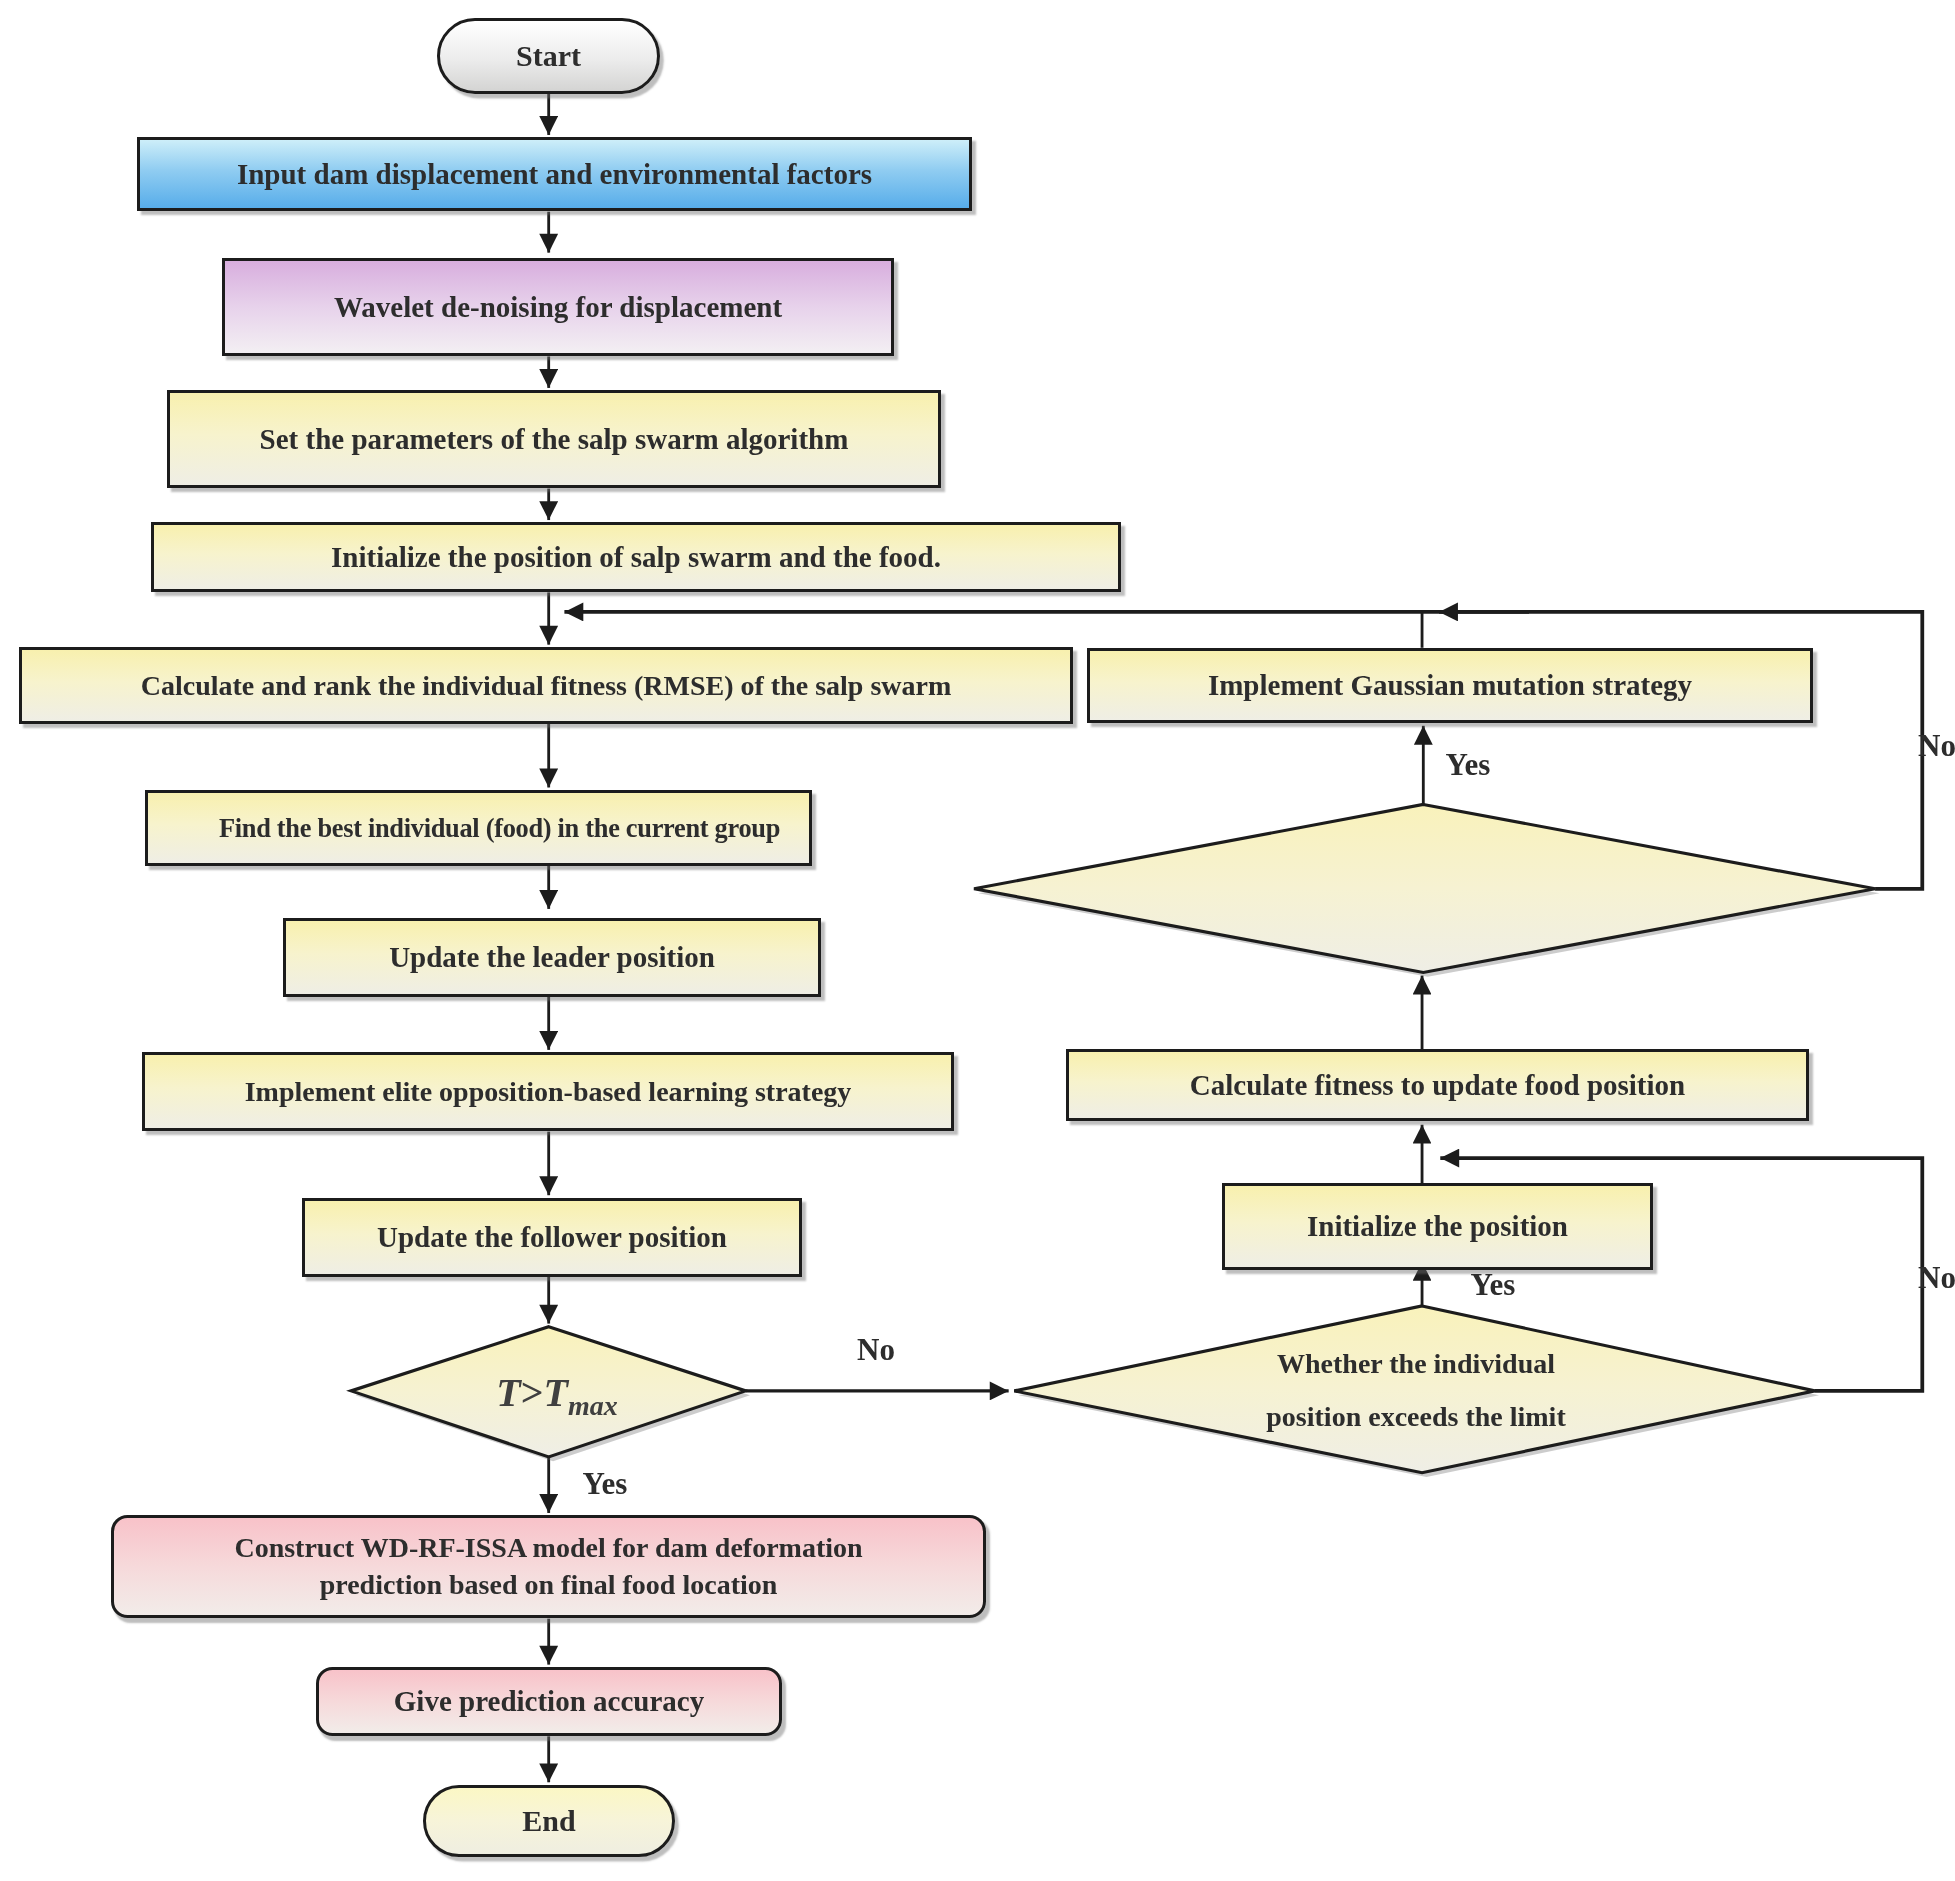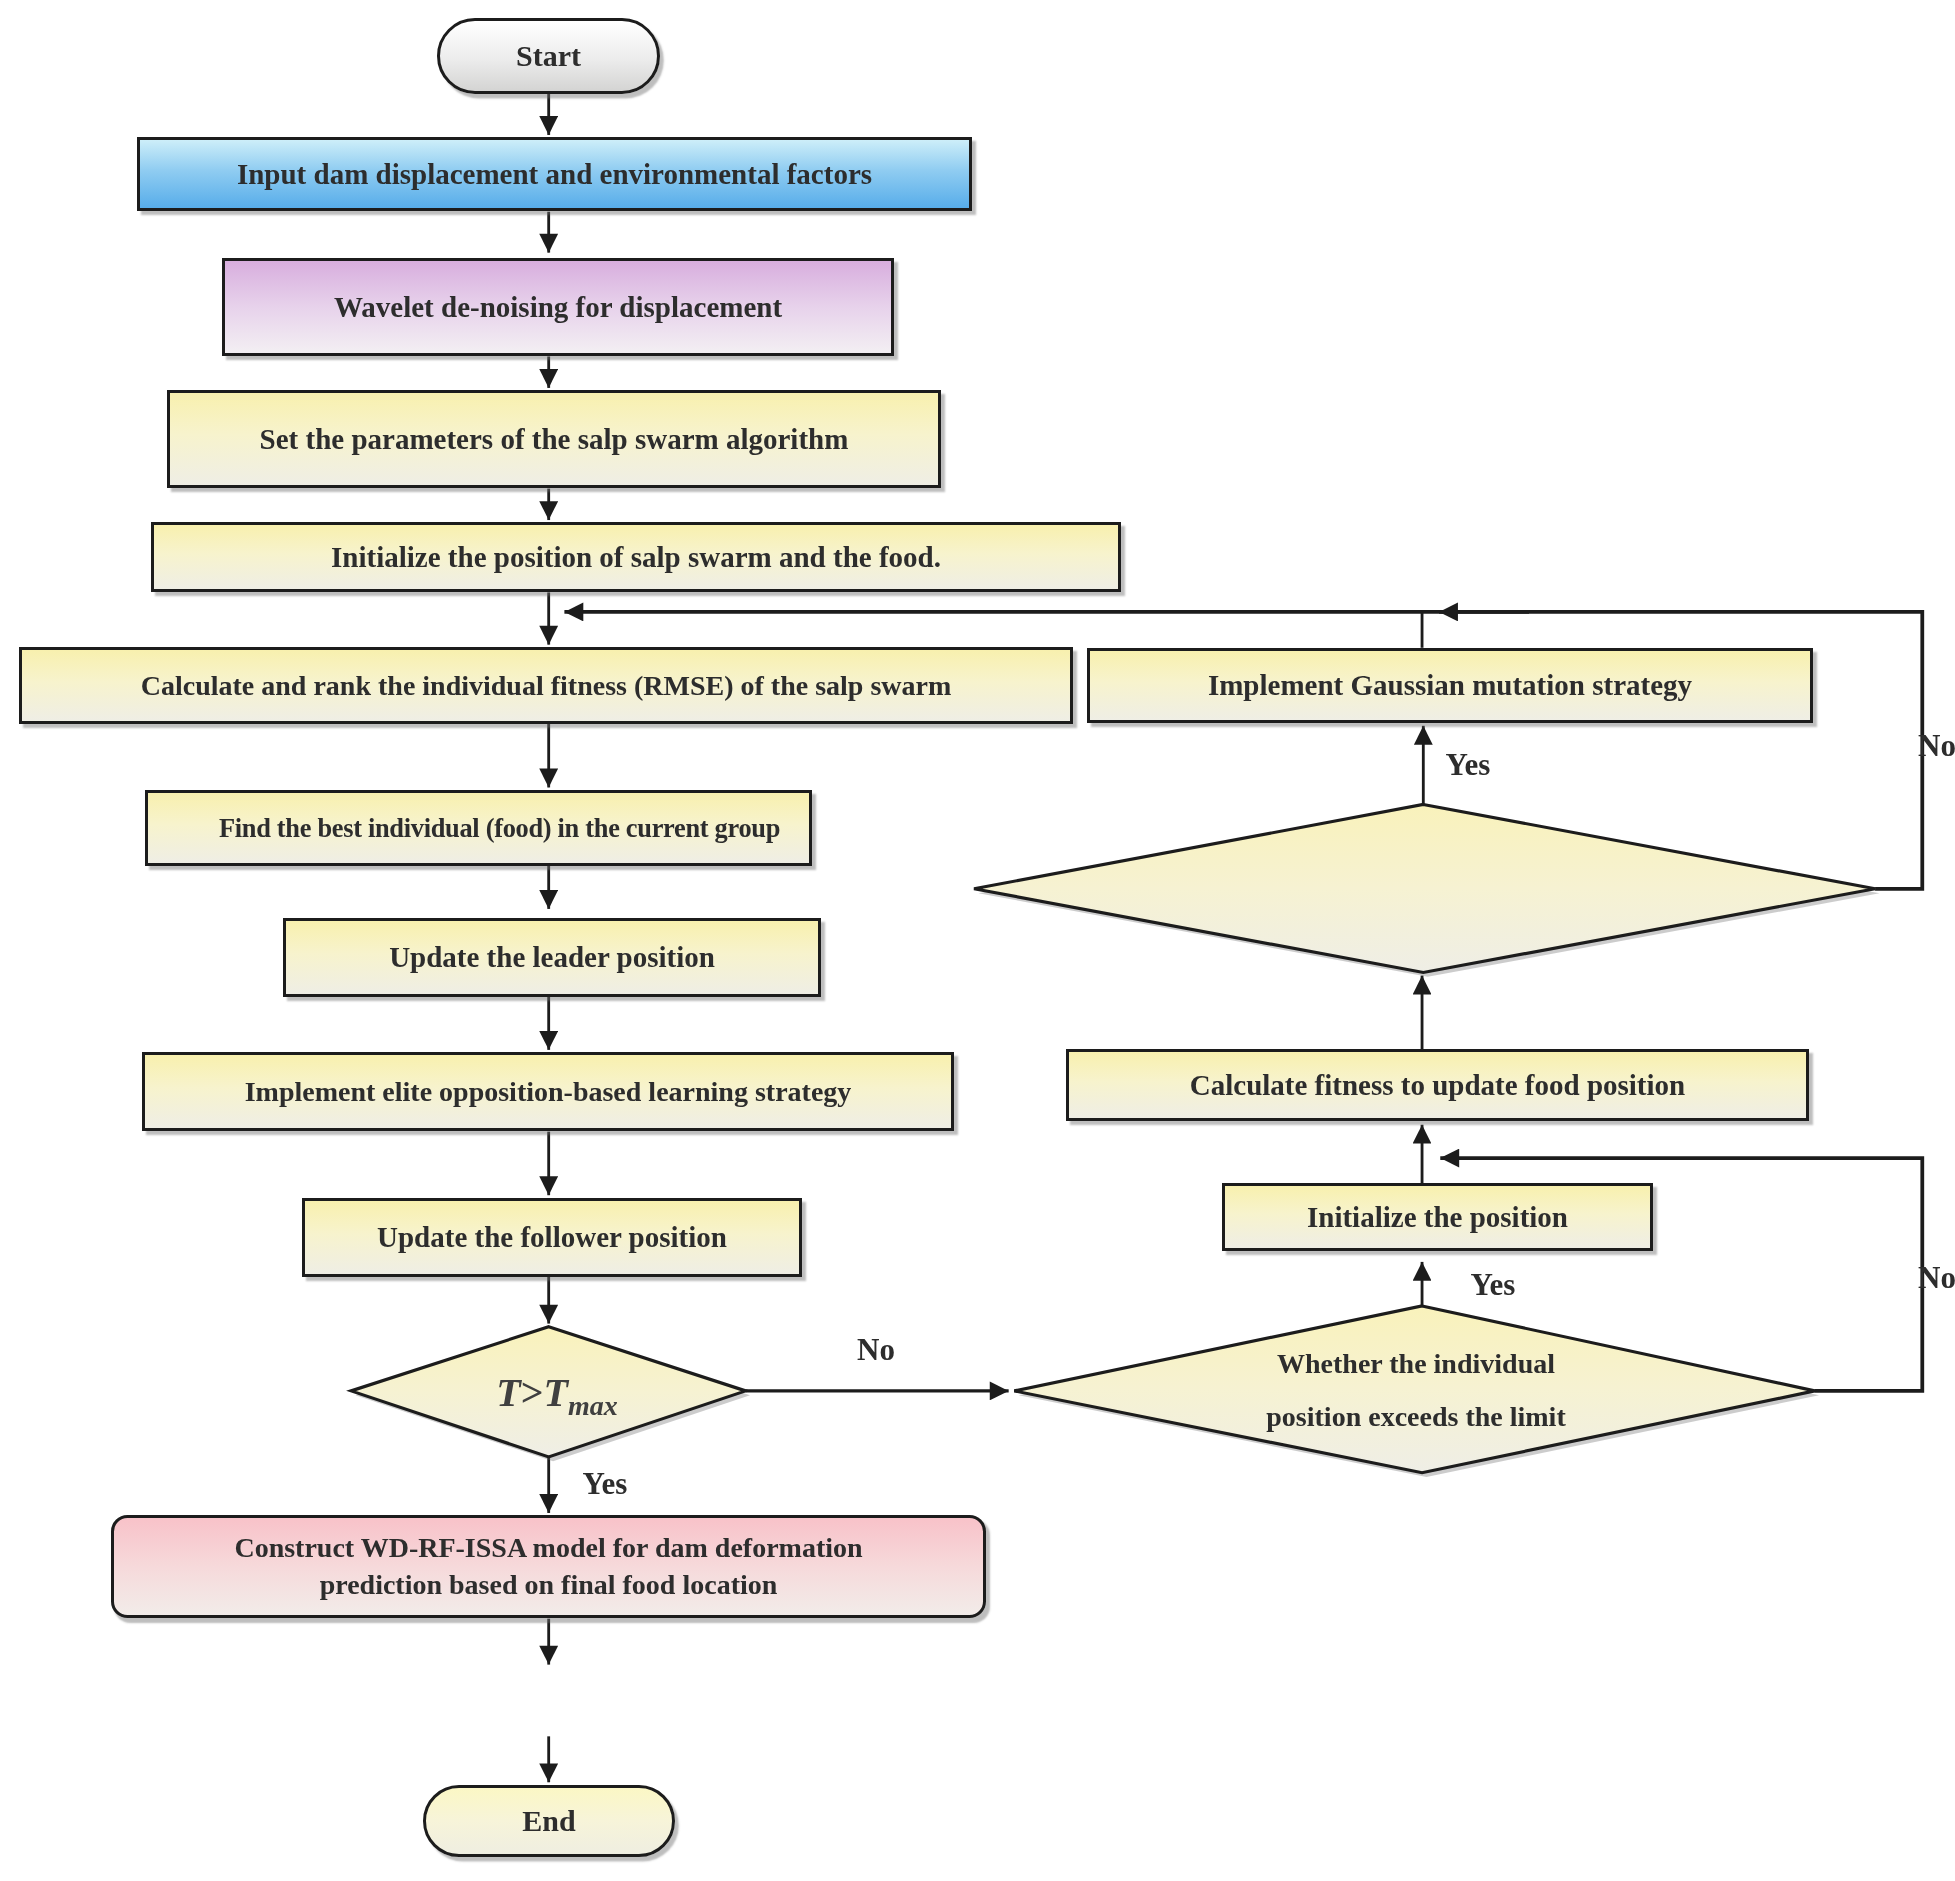--- a/index.html
+++ b/index.html
@@ -156,7 +156,7 @@
     <span class="lbl">Calculate fitness to update food position</span>
   </div>
 
-  <div class="node grad-yellow" style="left:1222px;top:1183px;width:431px;height:68px;">
+  <div class="node grad-yellow" style="left:1222px;top:1183px;width:431px;height:87px;">
     <span class="lbl">Initialize the position</span>
   </div>
 

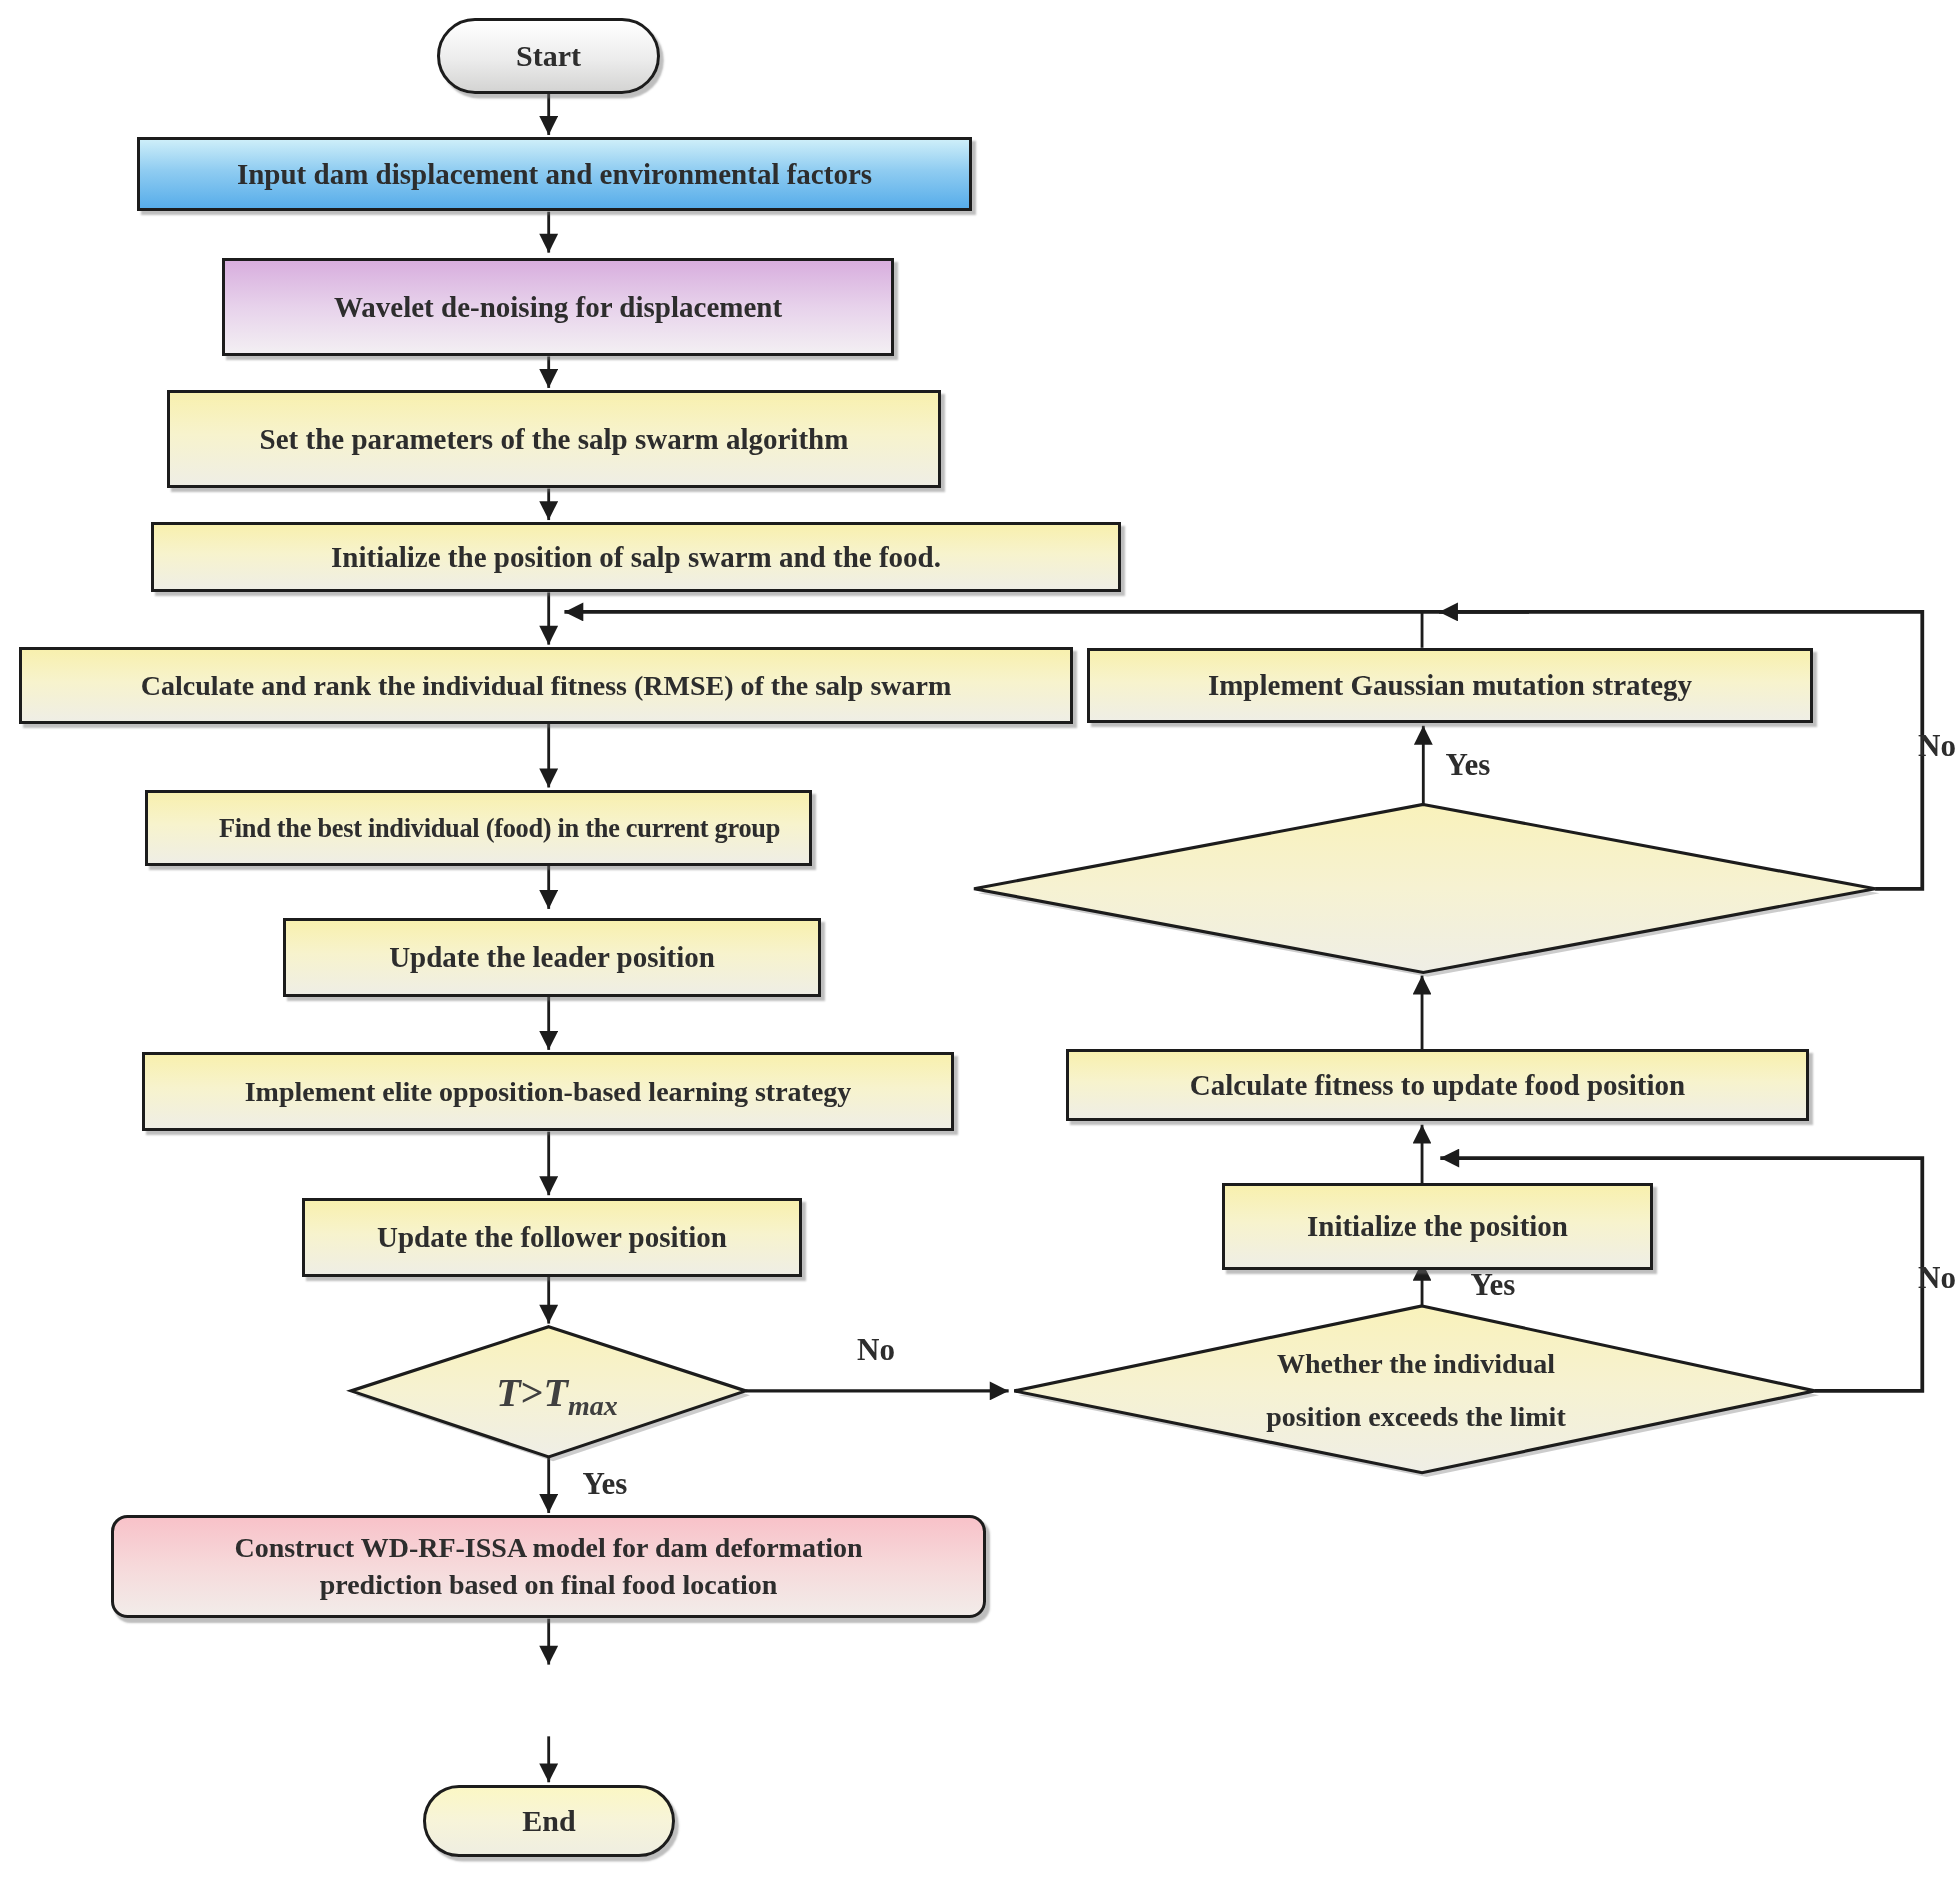--- a/index.html
+++ b/index.html
@@ -167,6 +167,9 @@
     </div>
   </div>
 
+  <div class="node grad-pink round" style="left:316px;top:1667px;width:466px;height:69px;">
+    <span class="lbl">Give prediction accuracy</span>
+  </div>
 
   <div class="node grad-end stadium" style="left:423px;top:1785px;width:252px;height:72px;font-size:30px;">
     <span class="lbl">End</span>

